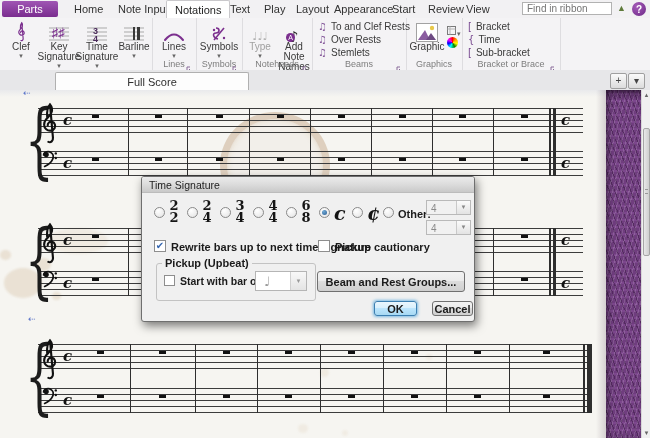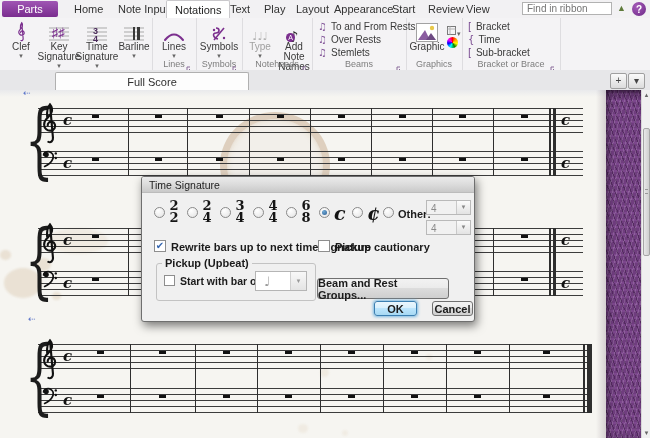--- a/index.html
+++ b/index.html
@@ -267,7 +267,7 @@
       <div id="beam-items">
           <div class="rowbtn" style="left: 6px; top: 3px;">
             <span class="mini">♫</span>
-            <span>To and From Rests</span>
+            <span>To and Clef Rests</span>
           </div>
           <div class="rowbtn" style="left: 6px; top: 16px;">
             <span class="mini">♫</span>

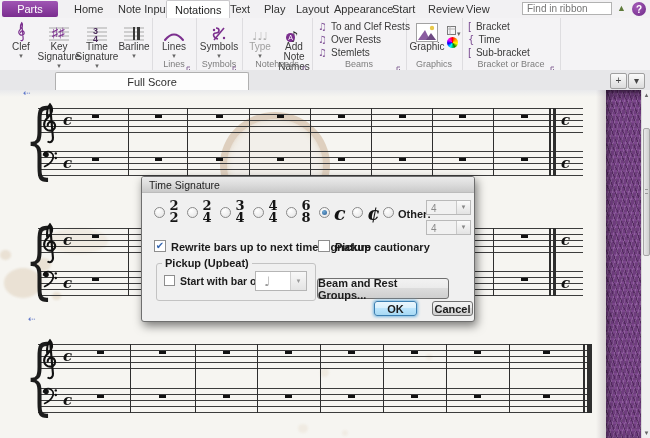--- a/index.html
+++ b/index.html
@@ -572,7 +572,7 @@
       <span class="arr">▼</span>
     </div>
 
-    <div class="wbtn" style="left:175px;top:94px;width:132px;height:21px;margin-top:7px;">Beam and Rest Groups...</div>
+    <div class="wbtn" style="left:175px;top:94px;width:148px;height:21px;">Beam and Rest Groups...</div>
     <div class="wbtn default" style="left:232px;top:124px;width:43px;height:15px;">OK</div>
     <div class="wbtn" style="left:290px;top:124px;width:41px;height:15px;">Cancel</div>
   </div>

